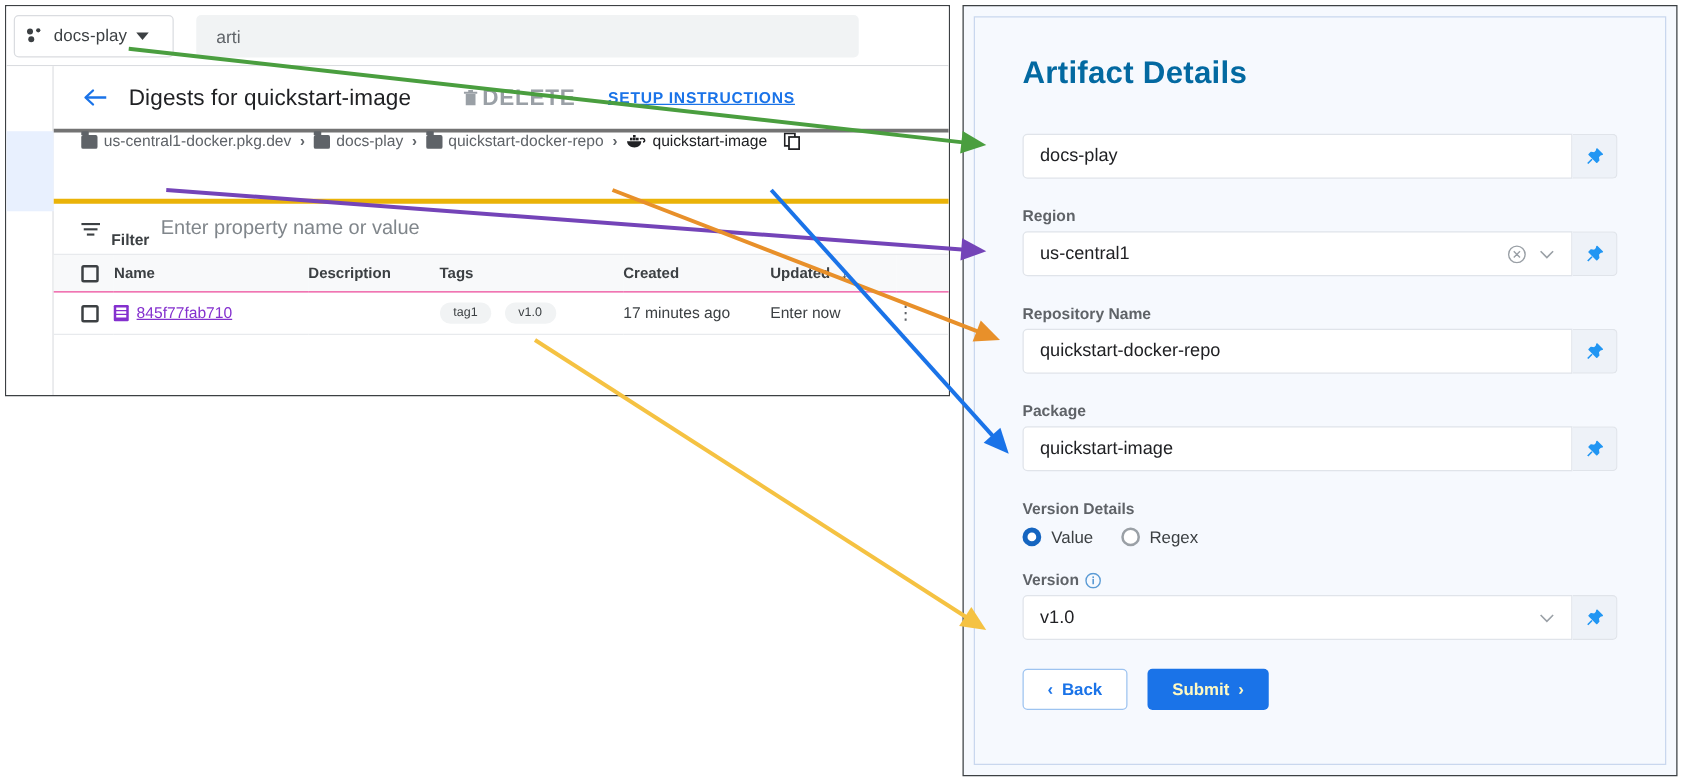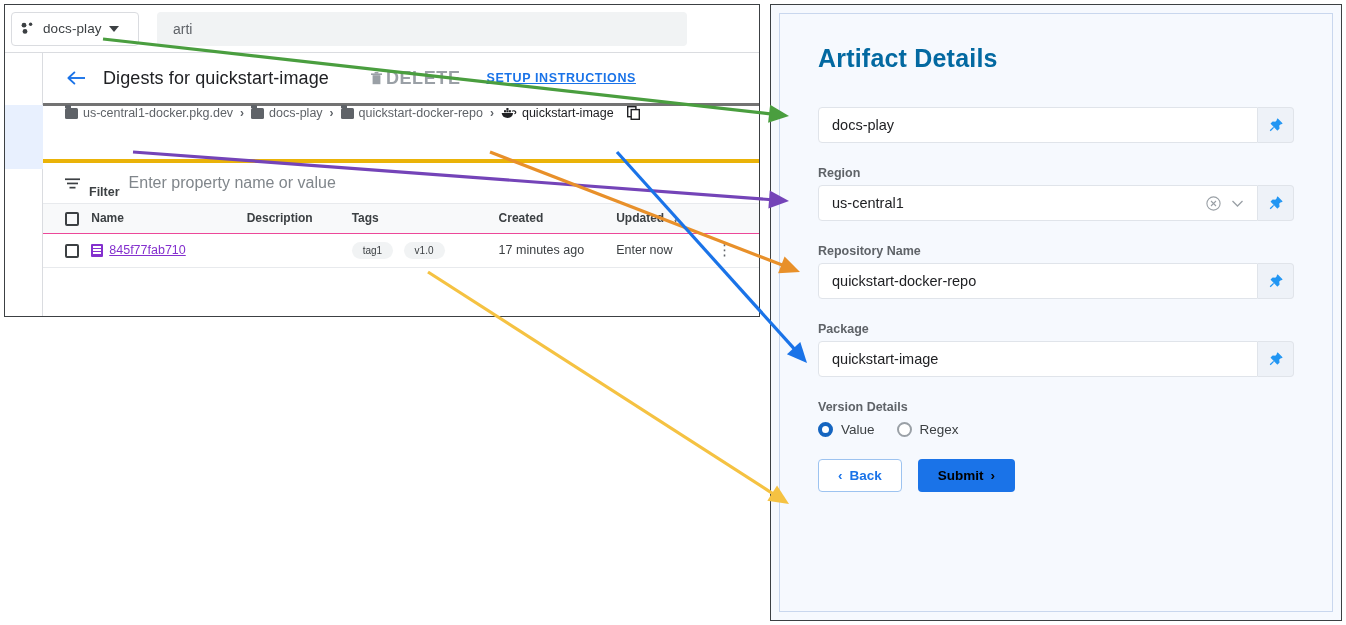--- a/index.html
+++ b/index.html
@@ -536,6 +536,33 @@
       </div>
     </div>
 
+    <div class="field-group">
+      <div class="field-label">
+        <span>Version</span>
+        <span class="info-ico">
+          <svg width="13" height="13" viewBox="0 0 13 13">
+              <circle cx="6.5" cy="6.5" r="5.7" fill="none" stroke="#5b9bd5" stroke-width="1.1"></circle>
+              <rect x="5.9" y="5.2" width="1.3" height="4.2" fill="#5b9bd5"></rect>
+              <rect x="5.9" y="3.1" width="1.3" height="1.4" fill="#5b9bd5"></rect>
+            </svg>
+        </span>
+      </div>
+      <div class="field-row">
+        <div class="field-input">
+          <span class="value">v1.0</span>
+          <span class="chev">
+            <svg width="13" height="9" viewBox="0 0 13 9">
+                <path d="M1.5 2 L6.5 7 L11.5 2" fill="none" stroke="#9aa0a6" stroke-width="1.3"></path>
+              </svg>
+          </span>
+        </div>
+        <div class="pin-btn">
+          <svg width="14" height="14" viewBox="0 0 14 14">
+              <path d="M8.6 1.2 L12.8 5.4 L11.2 5.8 L9.5 7.5 L9.9 10.2 L8.4 11.7 L2.3 5.6 L3.8 4.1 L6.5 4.5 L8.2 2.8 Z M4.6 9.4 L1.2 12.8" stroke="#2196f3" stroke-width="1.3" fill="#2196f3" stroke-linejoin="round"></path>
+            </svg>
+        </div>
+      </div>
+    </div>
 
     <div id="button-row">
       <button id="back-button">

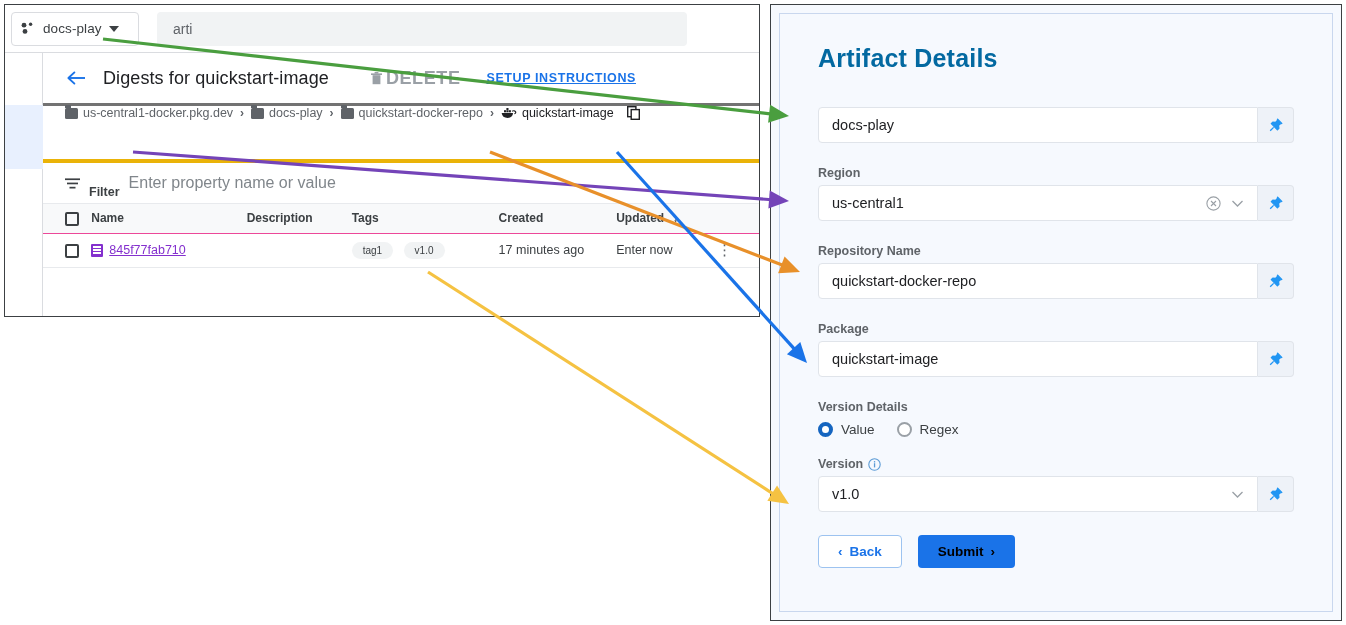--- a/index.html
+++ b/index.html
@@ -299,7 +299,7 @@
   #submit-button {
     height: 33px; padding: 0 20px;
     border: none; border-radius: 4px;
-    background: #1a73e8; color: #000000;
+    background: #1a73e8; color: #fef9c3;
     font-size: 13.5px; font-weight: bold;
     display: flex; align-items: center; gap: 7px;
     cursor: pointer;

